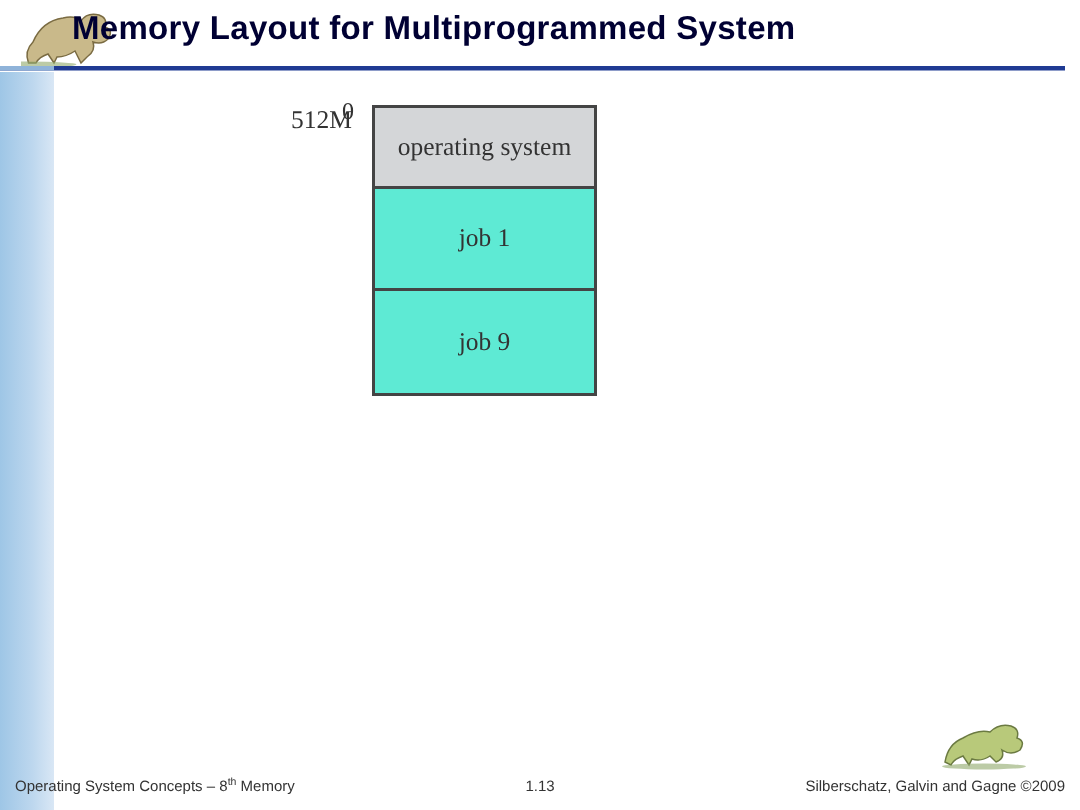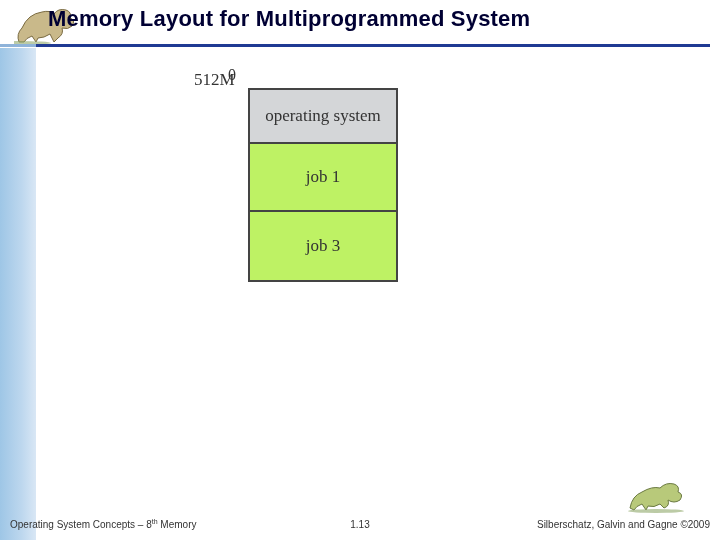--- a/index.html
+++ b/index.html
@@ -16,7 +16,7 @@
   .memfig { position: absolute; left: 190px; top: 10px; width: 280px; }
   .addr-top { position: absolute; left: 2px; top: -4px; font-size: 16px; color: #333; font-family: "Times New Roman", serif; }
   .addr-bottom { position: absolute; left: -32px; bottom: -20px; font-size: 17px; color: #333; font-family: "Times New Roman", serif; }
-  .memtable { position: absolute; left: 22px; top: 18px; width: 150px; border: 2px solid #444; }
+  .memtable { position: absolute; left: 22px; top: 0; width: 150px; border: 2px solid #444; }
   .memrow { height: 68px; border-bottom: 2px solid #444; display: flex; align-items: center; justify-content: center; font-family: "Times New Roman", serif; font-size: 17px; color: #333; }
   .memrow:last-child { border-bottom: none; }
   .os { background: #d4d6d8; height: 54px; }

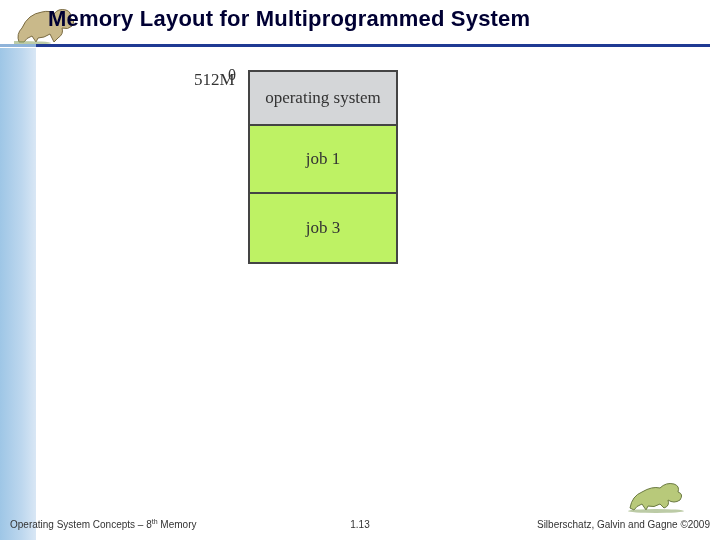--- a/index.html
+++ b/index.html
@@ -20,7 +20,7 @@
   .memrow { height: 68px; border-bottom: 2px solid #444; display: flex; align-items: center; justify-content: center; font-family: "Times New Roman", serif; font-size: 17px; color: #333; }
   .memrow:last-child { border-bottom: none; }
   .os { background: #d4d6d8; height: 54px; }
-  .job { background: #bef264; }
+  .job { background: #5eead4; }
   .footer { position: absolute; left: 10px; right: 10px; bottom: 6px; height: 20px; display: flex; align-items: center; justify-content: space-between; font-size: 10px; color: #333; }
   .footer .center { position: absolute; left: 50%; transform: translateX(-50%); }
   .footer sup { font-size: 7px; }

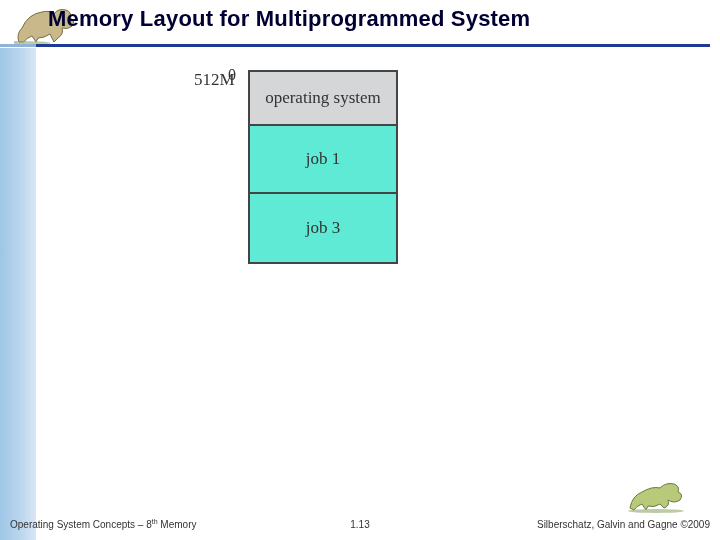--- a/index.html
+++ b/index.html
@@ -51,7 +51,7 @@
       <div class="memtable">
         <div class="memrow os">operating system</div>
         <div class="memrow job">job 1</div>
-        <div class="memrow job">job 3</div>
+        <div class="memrow job">job 9</div>
       </div>
       <div class="addr-bottom">512M</div>
     </div>

